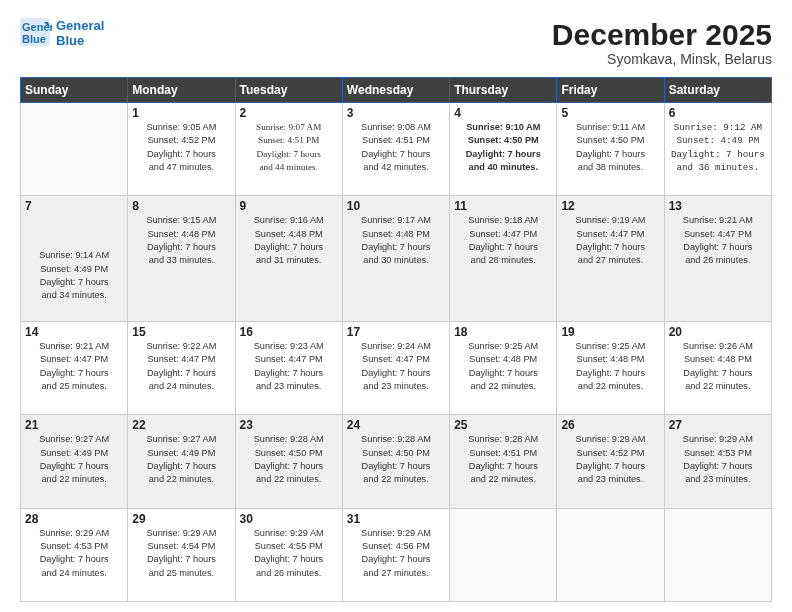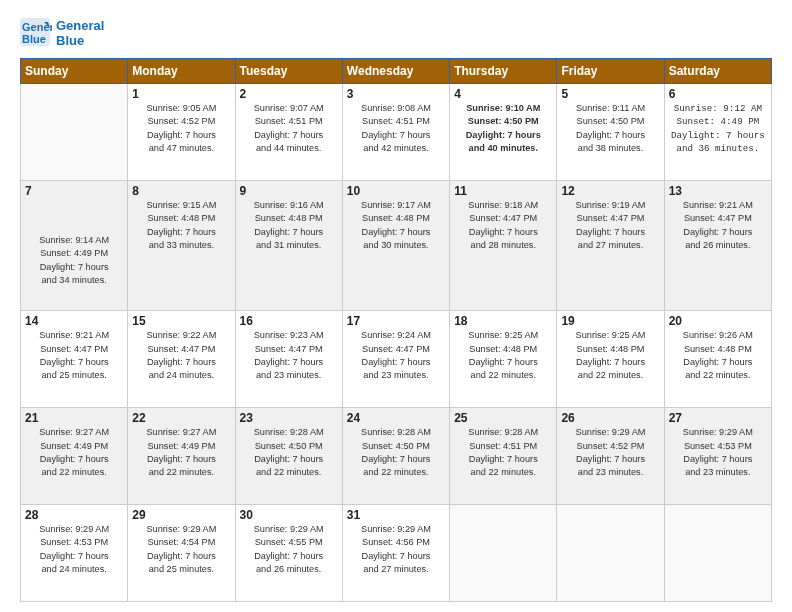--- a/index.html
+++ b/index.html
@@ -102,6 +102,10 @@
         <span style="font-size:13px;font-weight:bold;color:#1a6eb5;">Blue</span>
       </div>
     </div>
+    <div class="title-block">
+      <div class="month-title">December 2025</div>
+      <div class="location">Syomkava, Minsk, Belarus</div>
+    </div>
   </div>
 
   <table class="calendar">

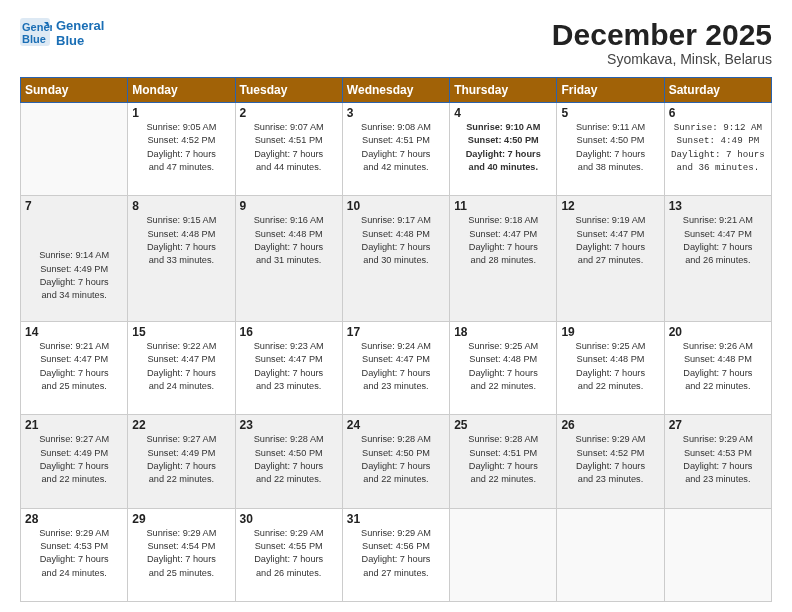--- a/index.html
+++ b/index.html
@@ -49,7 +49,7 @@
       table-layout: fixed;
     }
     .calendar th {
-      background-color: #a16207;
+      background-color: #404040;
       color: #fff;
       font-size: 12px;
       font-weight: bold;

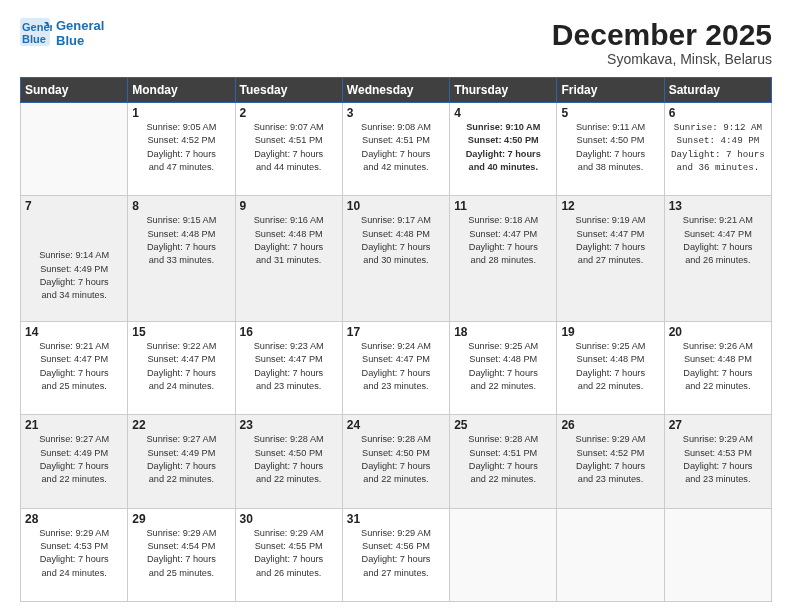--- a/index.html
+++ b/index.html
@@ -132,7 +132,7 @@
           </td>
           <td>
             <span class="day-num">2</span>
-            <div class="day-info" style="white-space: pre-line;">Sunrise: 9:07 AM
+            <div class="day-info" style="white-space: pre-line; font-family: Liberation Serif, serif;">Sunrise: 9:07 AM
 Sunset: 4:51 PM
 Daylight: 7 hours
 and 44 minutes.</div>

